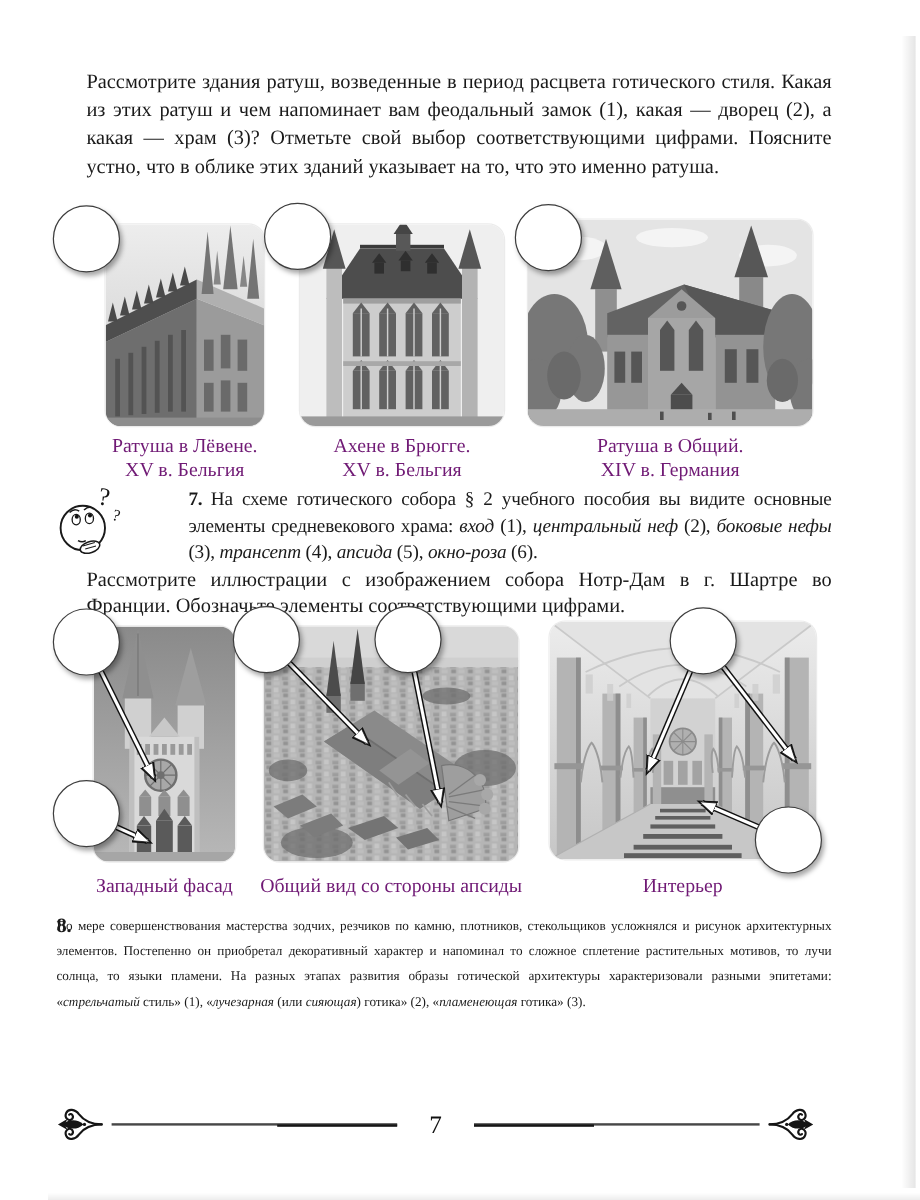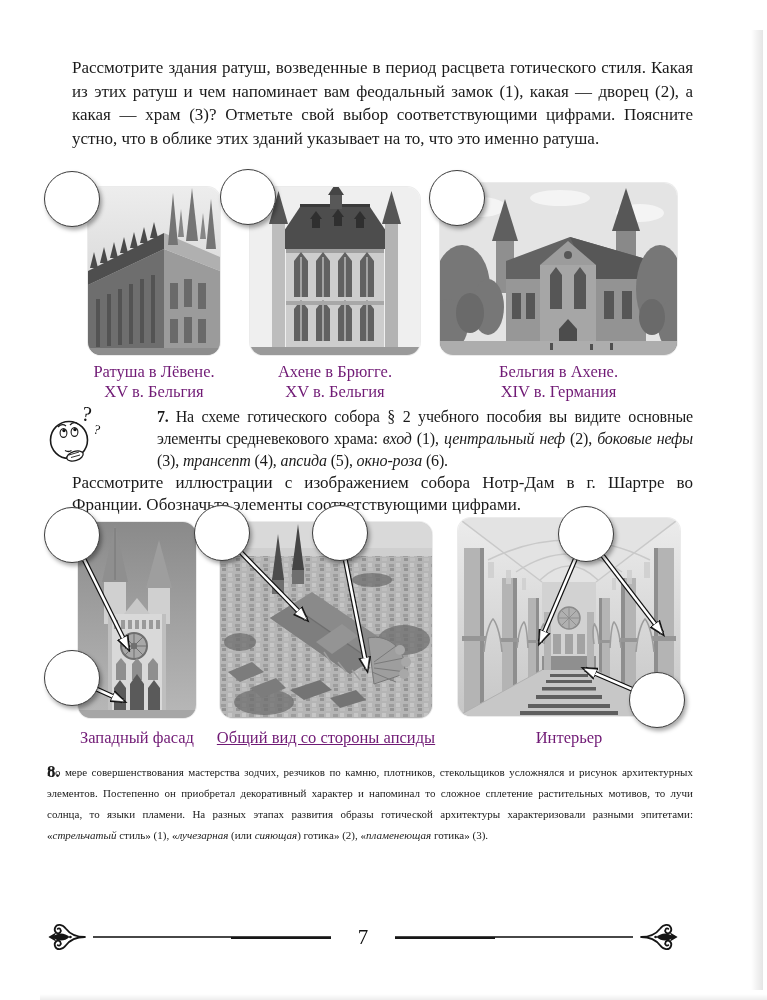--- a/index.html
+++ b/index.html
@@ -230,7 +230,7 @@
   <div>XV в. Бельгия</div>
 </div>
 <div class="caption" style="left:420px;top:362px;width:277px;">
-  <div>Бельгия в Ахене.</div>
+  <div>Ратуша в Общий.</div>
   <div>XIV в. Германия</div>
 </div>
 

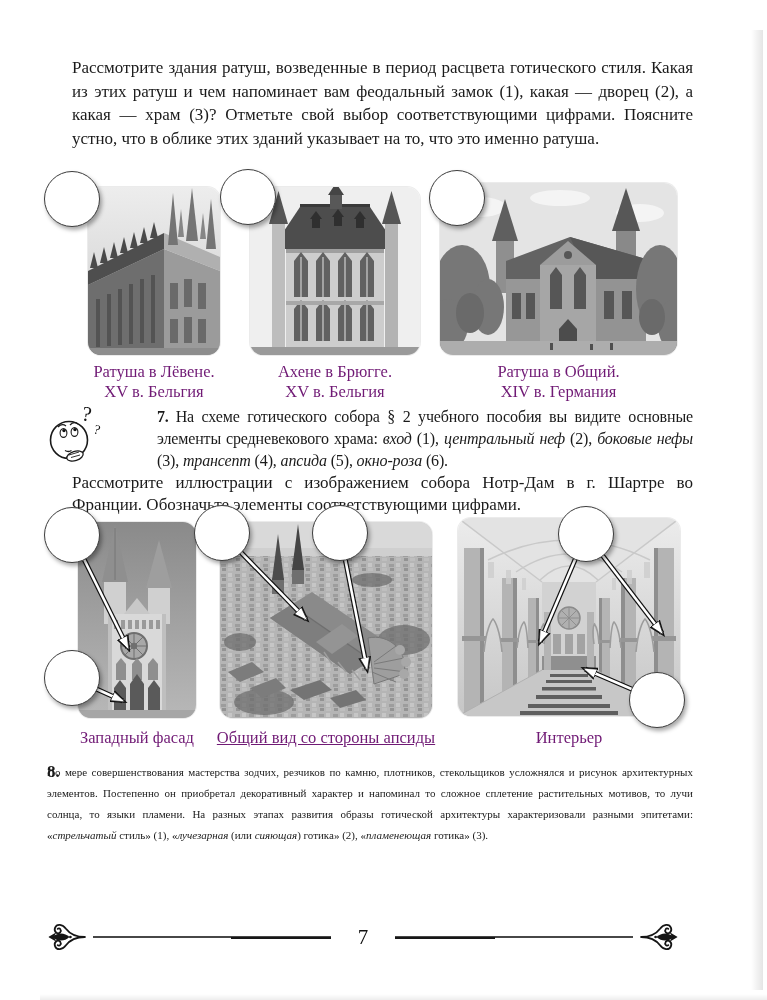--- a/index.html
+++ b/index.html
@@ -499,7 +499,7 @@
 <div class="circle" style="left:629px;top:672px;"></div>
 
 <div class="caption" style="left:58px;top:728px;width:158px;text-align:center;">Западный фасад</div>
-<div class="caption" style="left:190px;top:728px;width:272px;text-decoration:underline;">Общий вид со стороны апсиды</div>
+<div class="caption" style="left:190px;top:728px;width:272px;">Общий вид со стороны апсиды</div>
 <div class="caption" style="left:468px;top:728px;width:202px;text-align:center;">Интерьер</div>
 
 <div id="task8" class="abs">

